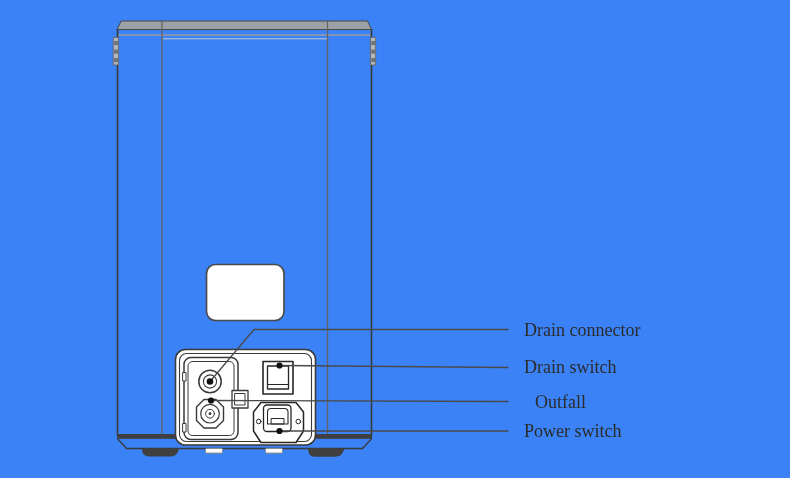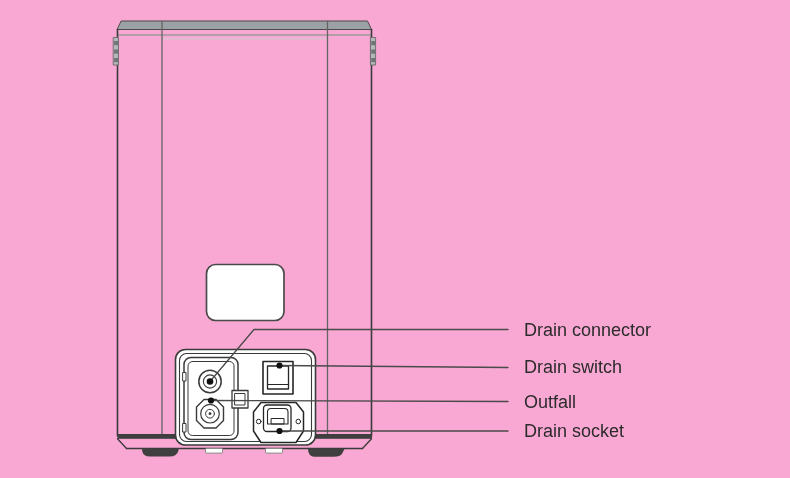--- a/index.html
+++ b/index.html
@@ -11,9 +11,9 @@
     position: relative;
     width: 790px;
     height: 478px;
-    background: #f9a8d4;
+    background: #3b82f6;
     overflow: hidden;
-    font-family: Liberation Sans, sans-serif;
+    font-family: Liberation Serif, serif;
   }
   #drawing {
     position: absolute;

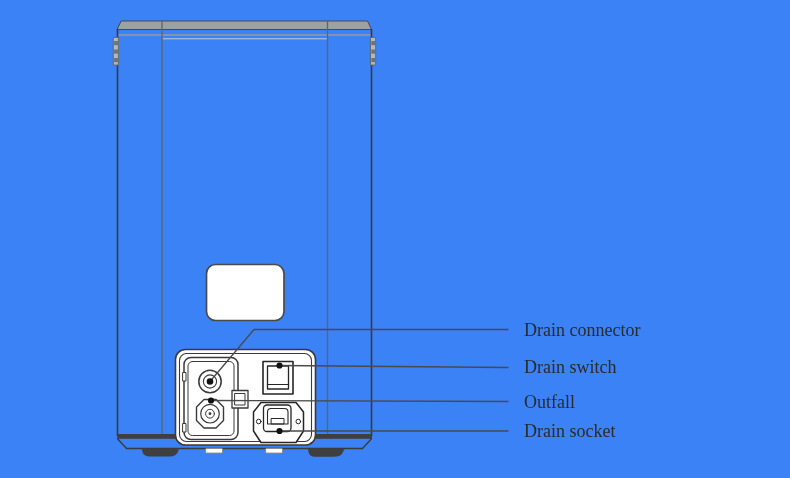--- a/index.html
+++ b/index.html
@@ -30,7 +30,7 @@
   }
   .lbl-0 { top: 320px; }
   .lbl-1 { top: 357px; }
-  .lbl-2 { top: 392px; }
+  .lbl-2 { top: 392px; margin-left: 11px; }
   .lbl-3 { top: 421px; }
 </style>
 </head>

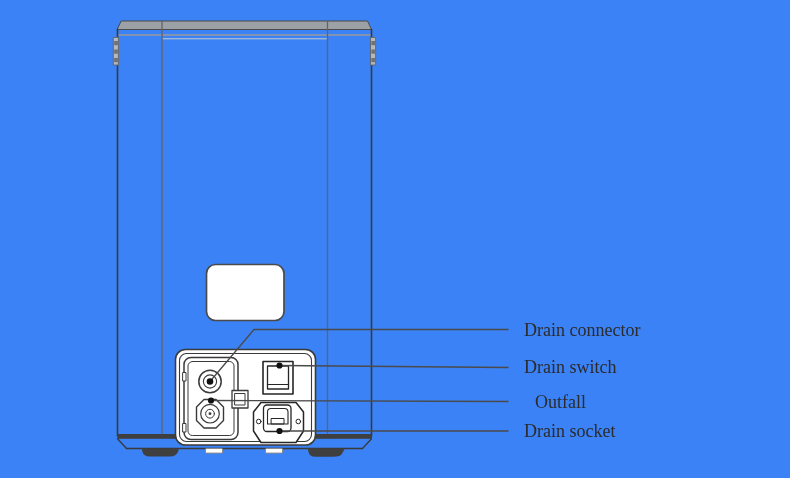--- a/index.html
+++ b/index.html
@@ -145,7 +145,7 @@
   <div class="callout-label lbl-0">Drain connector</div>
   <div class="callout-label lbl-1">Drain switch</div>
   <div class="callout-label lbl-2">Outfall</div>
-  <div class="callout-label lbl-3">Drain socket</div>
+  <div class="callout-label lbl-3">Power switch</div>
 </div>
 
 </body></html>

